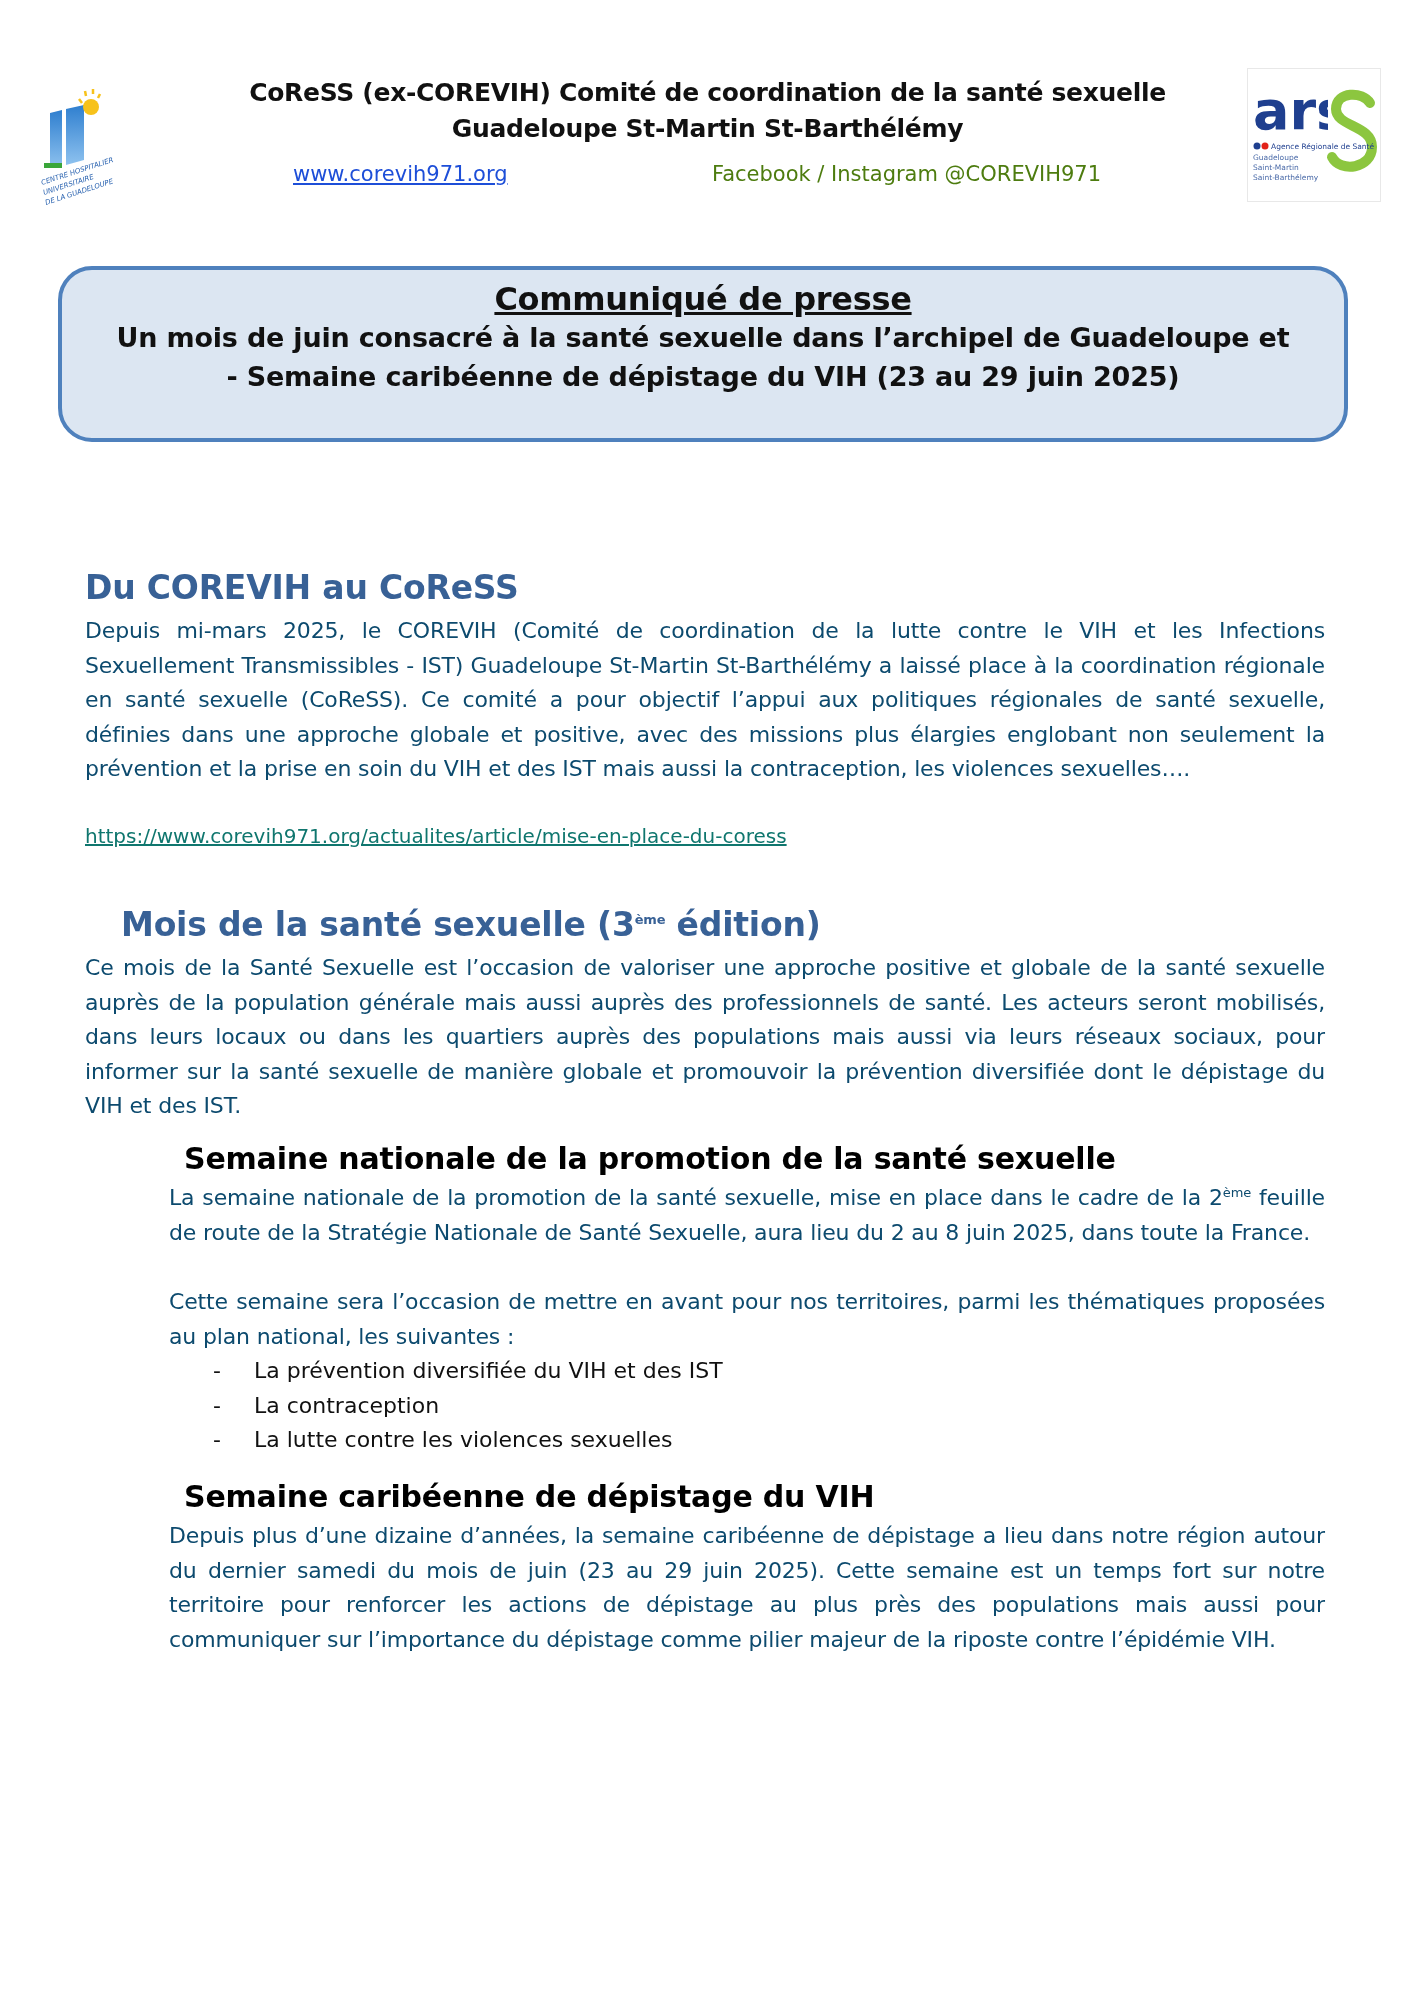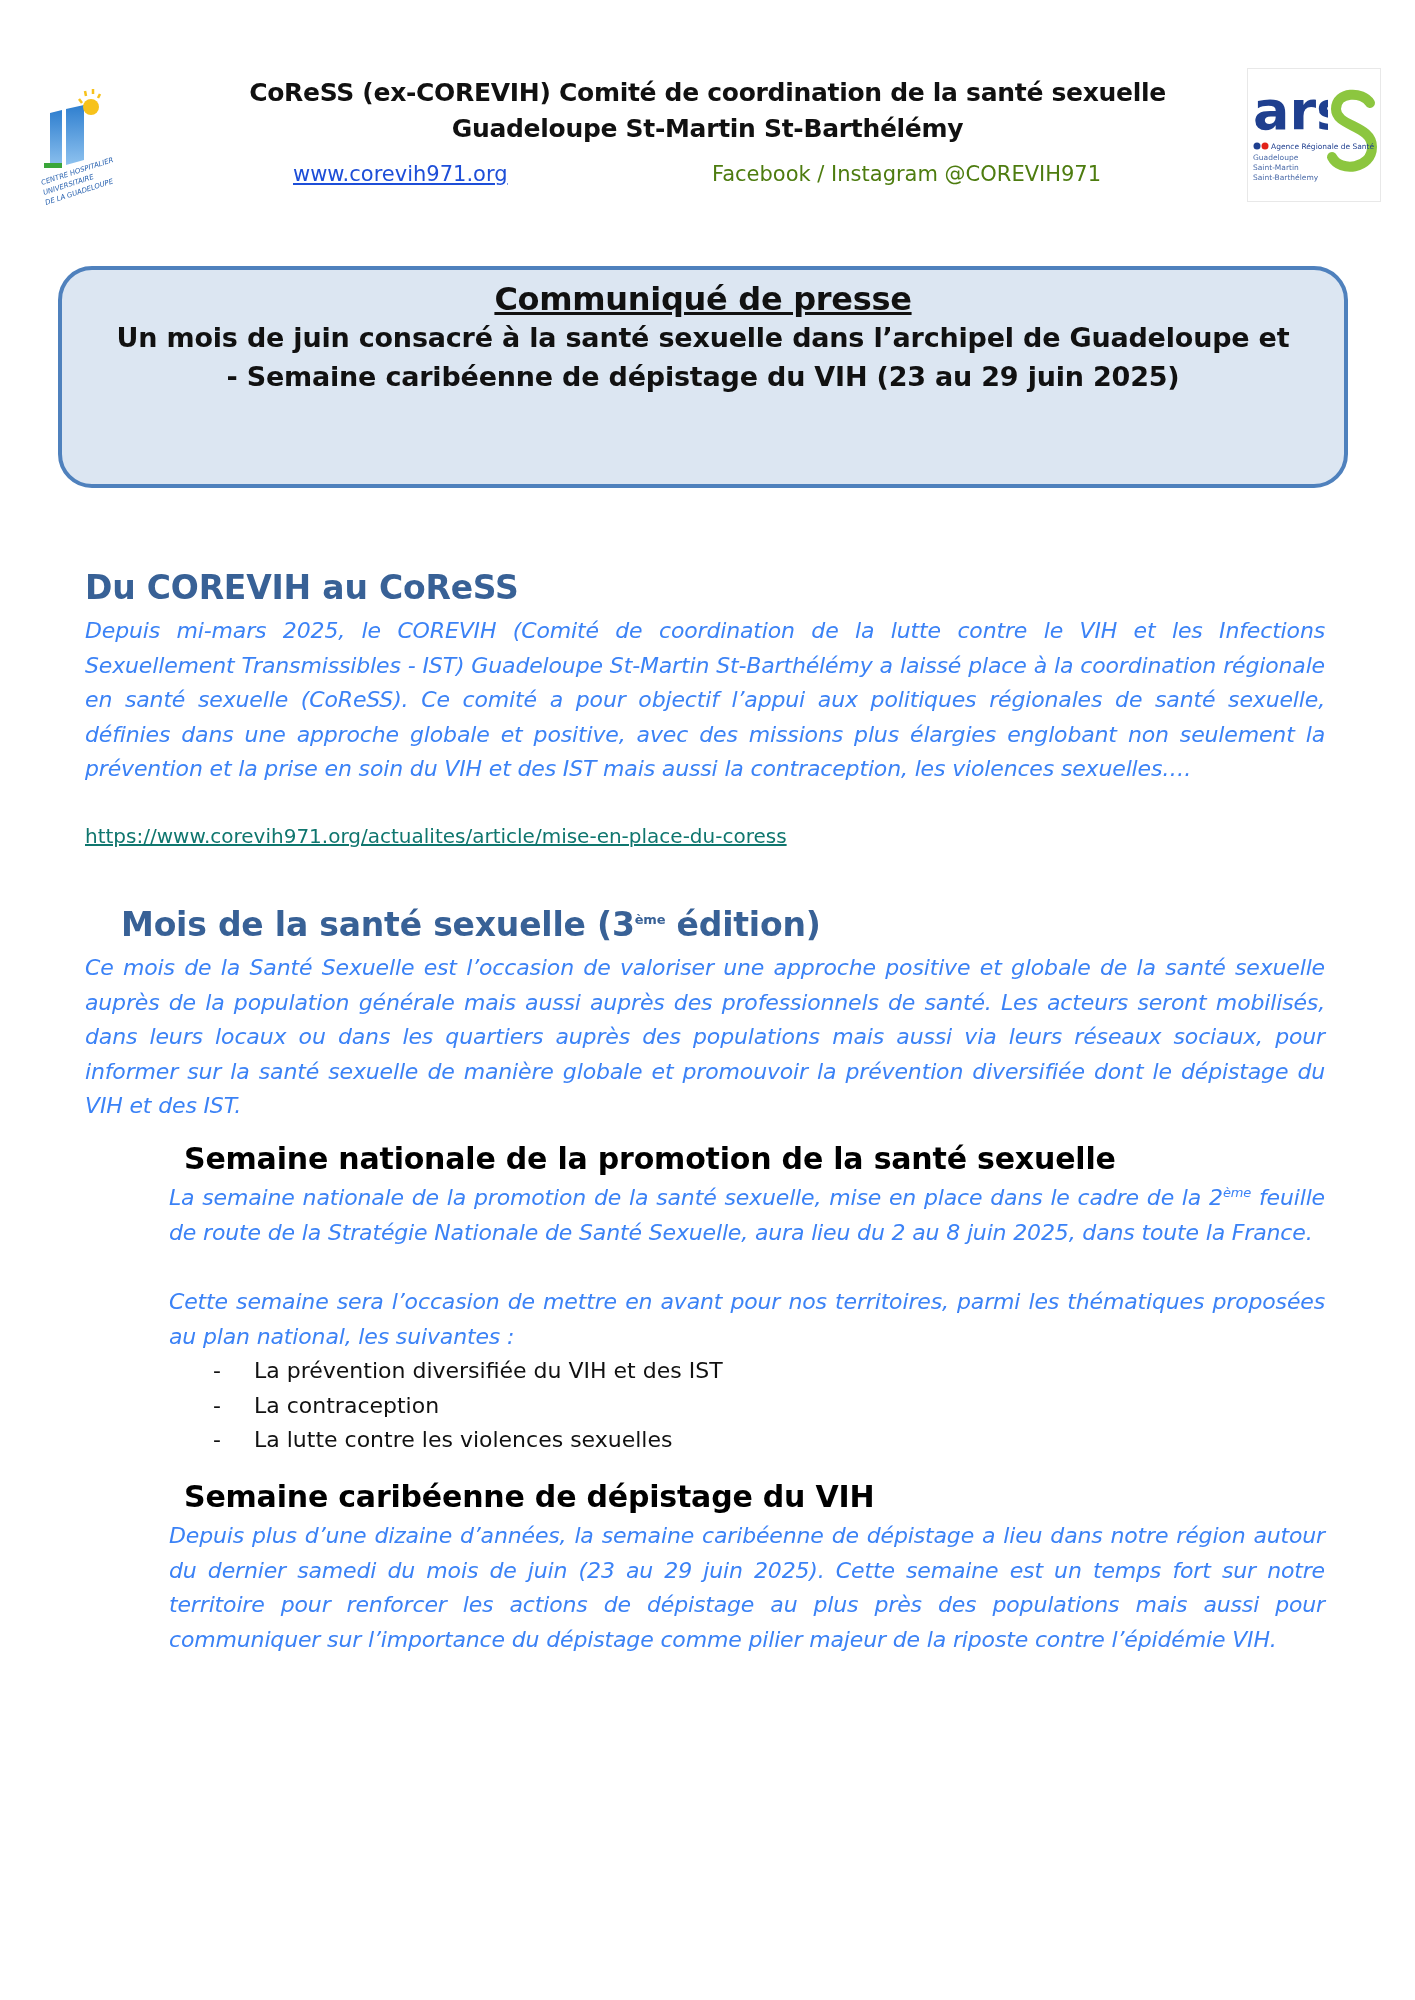--- a/index.html
+++ b/index.html
@@ -20,7 +20,7 @@
   .hdr-social { position: absolute; left: 712px; top: 162px; font-size: 21px; color: #4d7c0f; }
 
   
-  .press-box { position: absolute; left: 58px; top: 266px; width: 1290px; height: 222px;
+  .press-box { position: absolute; left: 58px; top: 266px; width: 1290px; height: 176px;
                background: #dce6f2; border: 4px solid #4f81bd; border-radius: 34px;
                box-sizing: border-box; text-align: center; }
   .press-label { display: block; margin-top: 10px; font-weight: bold; font-size: 32px;

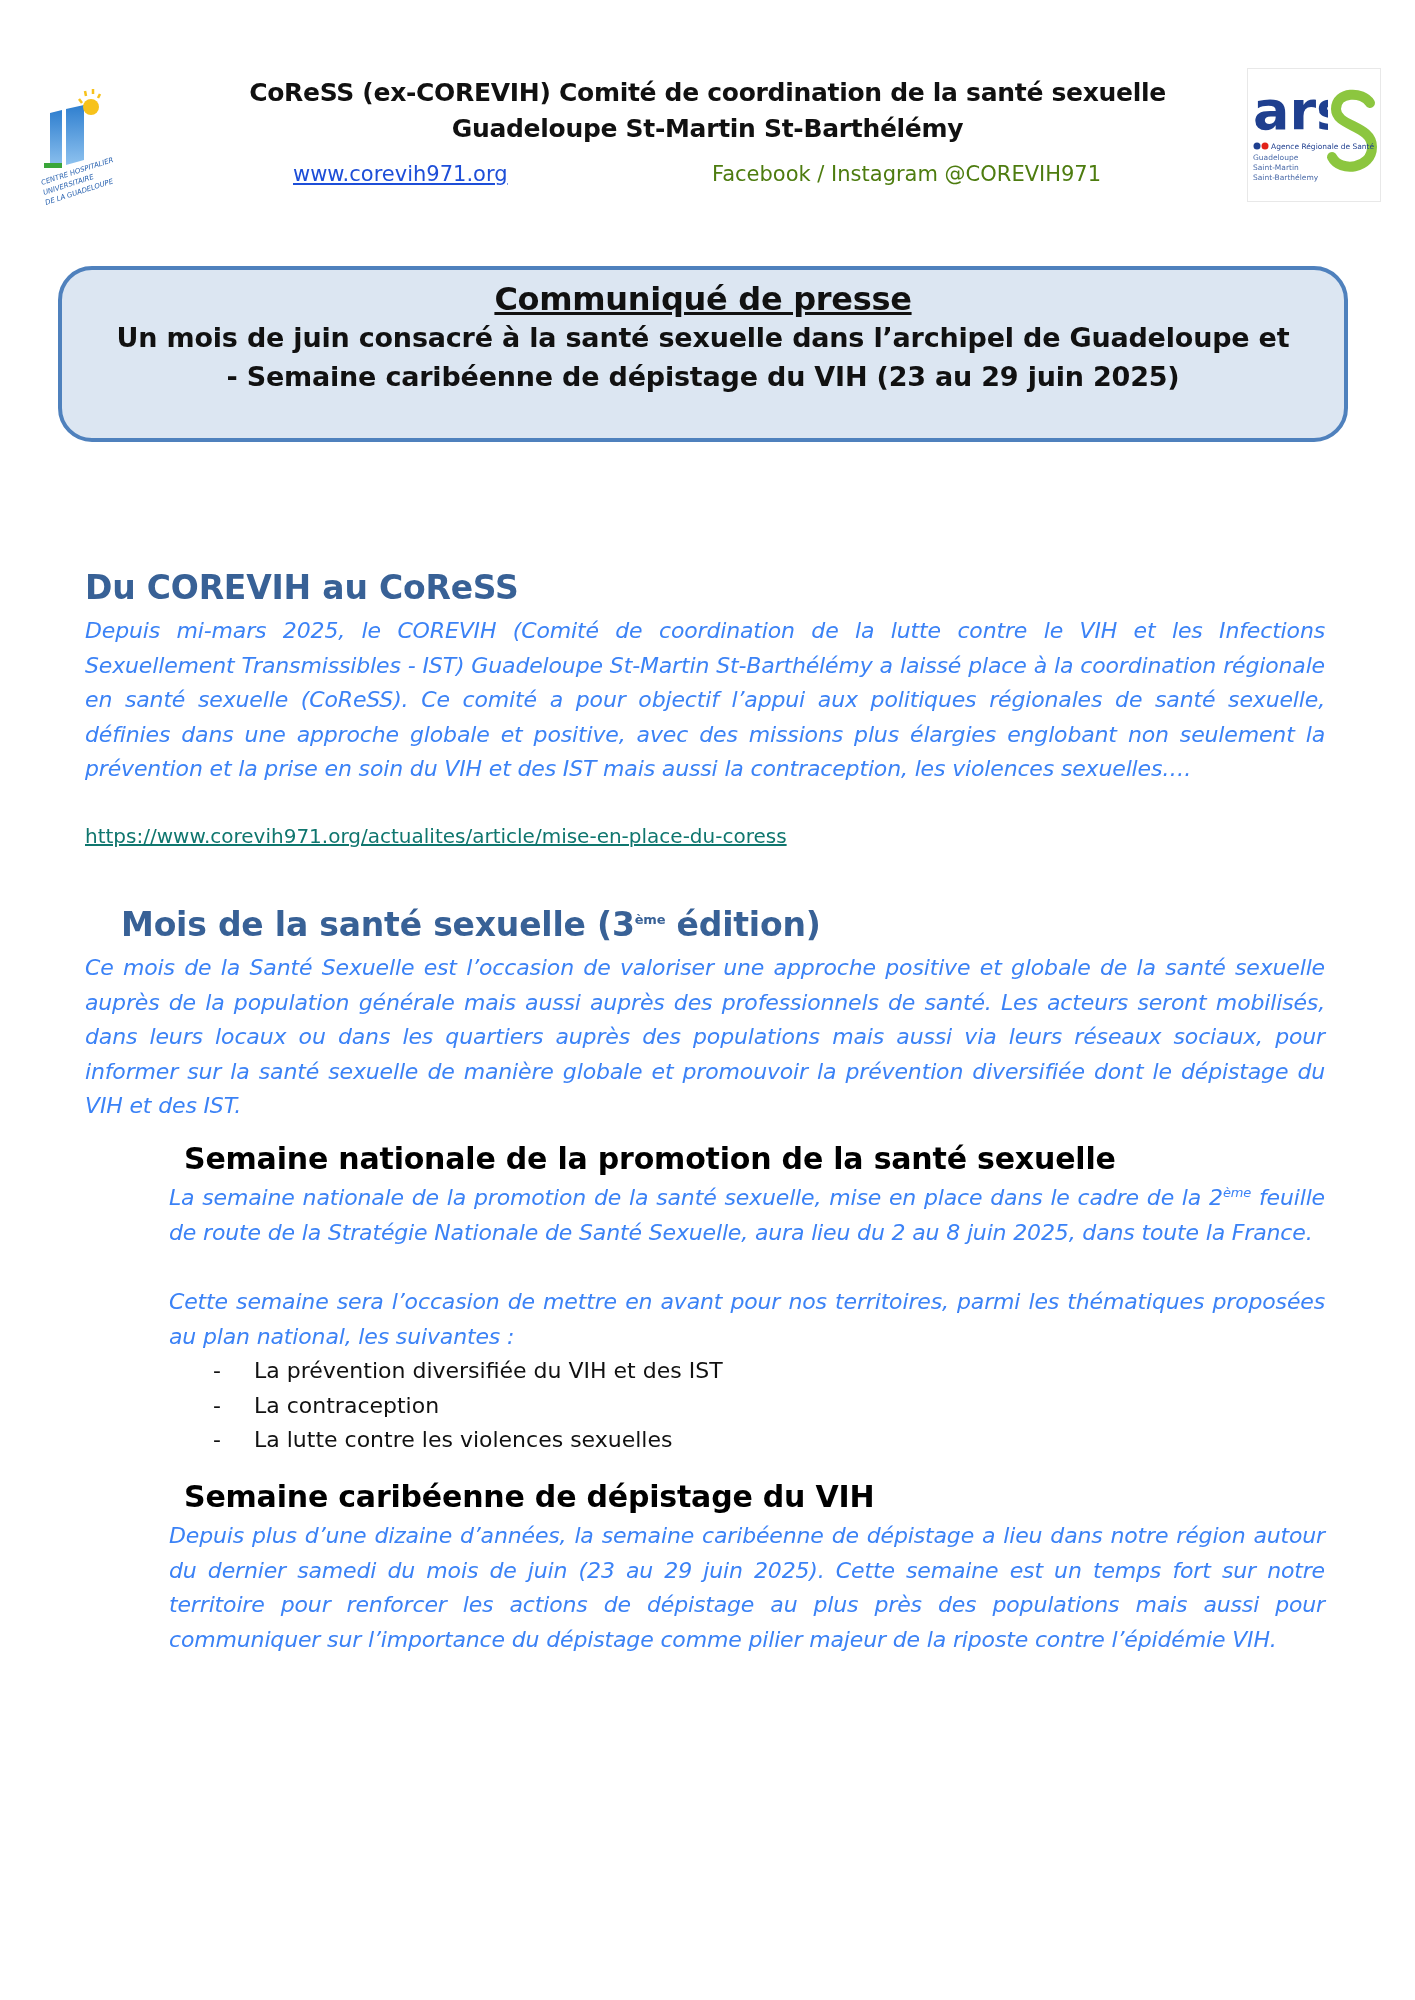--- a/index.html
+++ b/index.html
@@ -34,7 +34,7 @@
   .h2 { position: absolute; left: 184px; font-weight: bold; font-size: 30px; color: #000000;
         letter-spacing: -0.2px; margin: 0; }
   .para { position: absolute; font-size: 22px; line-height: 34.5px; text-align: justify;
-          margin: 0; color: #3b82f6; letter-spacing: -0.15px; font-style: italic; }
+          margin: 0; color: #0c4a6e; letter-spacing: -0.15px; }
   .p-left { left: 85px; width: 1240px; }
   .p-indent { left: 169px; width: 1156px; }
   sup { font-size: 13px; line-height: 0; vertical-align: super; }

